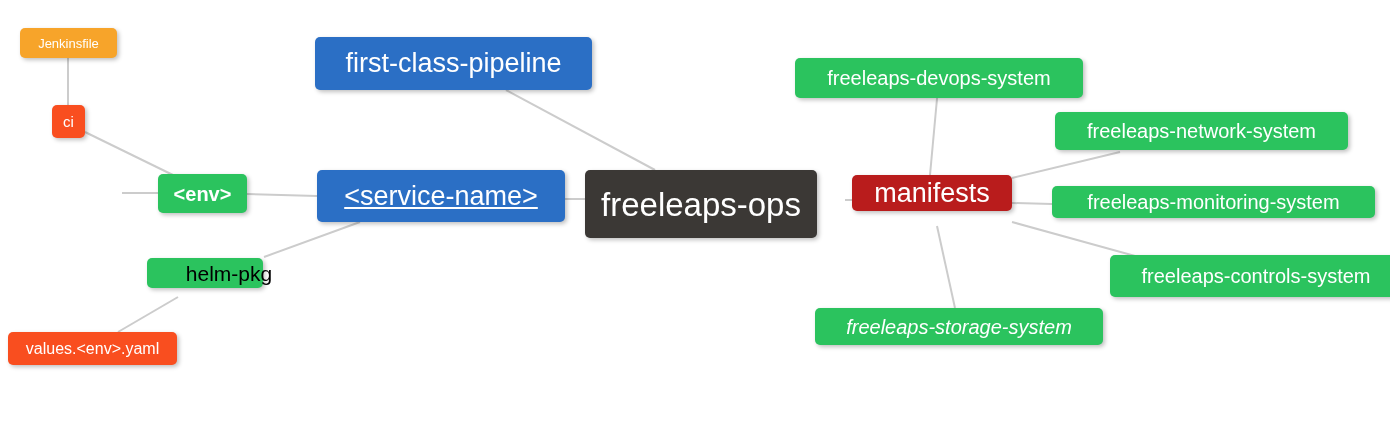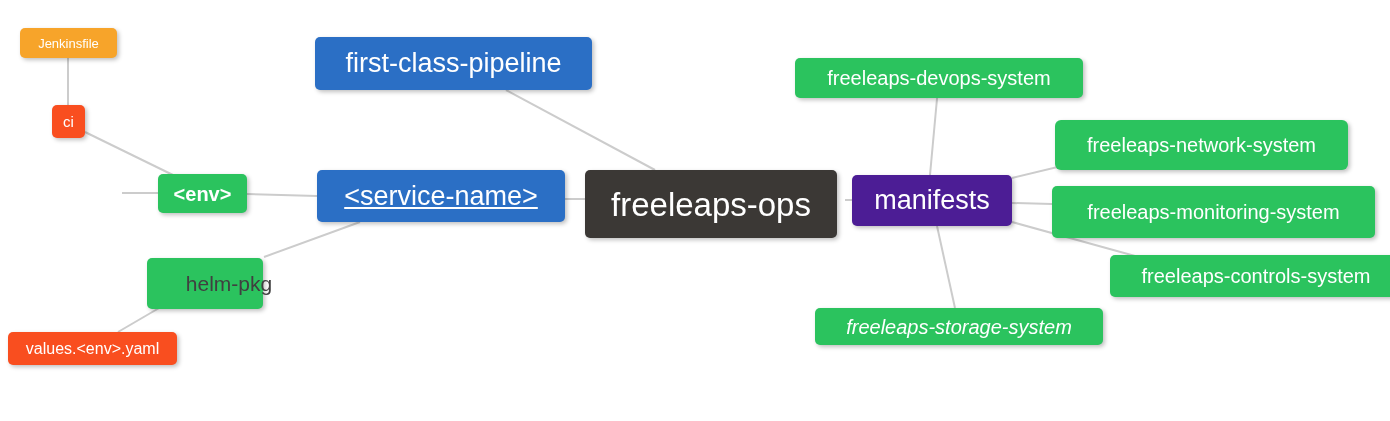--- a/index.html
+++ b/index.html
@@ -64,7 +64,7 @@
     <div class="node" style="left: 585px; top: 170px; width: 252px; height: 68px; font-size: 33px; background: rgb(59, 56, 53); color: rgb(255, 255, 255);">freeleaps-ops</div>
     <div class="node" style="left: 852px; top: 175px; width: 160px; height: 51px; font-size: 27px; background: #4c1d95; color: rgb(255, 255, 255);">manifests</div>
     <div class="node" style="left: 795px; top: 26px; width: 288px; height: 40px; font-size: 20px; background: rgb(43, 195, 94); color: rgb(255, 255, 255); margin-top: 32px;">freeleaps-devops-system</div>
-    <div class="node" style="left: 1055px; top: 120px; width: 293px; height: 50px; font-size: 20px; background: rgb(43, 195, 94); color: rgb(255, 255, 255); border-radius: 6px;">freeleaps-network-system</div>
+    <div class="node" style="left: 1055px; top: 112px; width: 293px; height: 38px; font-size: 20px; background: rgb(43, 195, 94); color: rgb(255, 255, 255);">freeleaps-network-system</div>
     <div class="node" style="left: 1052px; top: 186px; width: 323px; height: 52px; font-size: 20px; background: rgb(43, 195, 94); color: rgb(255, 255, 255);">freeleaps-monitoring-system</div>
     <div class="node" style="left: 1062px; top: 255px; width: 292px; height: 42px; font-size: 20px; background: rgb(43, 195, 94); color: rgb(255, 255, 255); margin-left: 48px;">freeleaps-controls-system</div>
     <div class="node" style="left: 815px; top: 308px; width: 288px; height: 37px; font-size: 20px; background: rgb(43, 195, 94); color: rgb(255, 255, 255); font-style: italic;">freeleaps-storage-system</div>

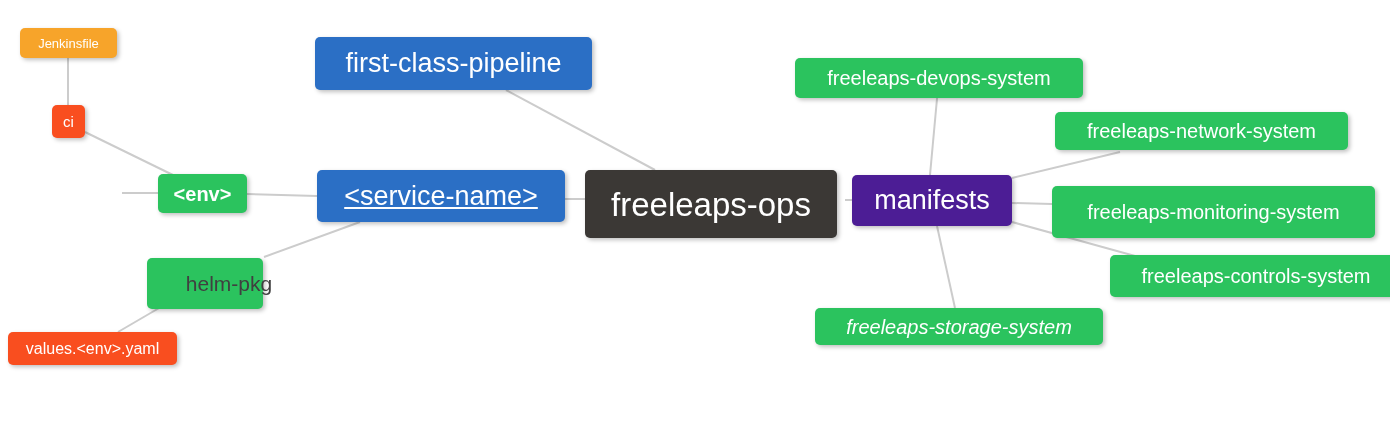--- a/index.html
+++ b/index.html
@@ -61,7 +61,7 @@
     <div class="node" style="left: 8px; top: 332px; width: 169px; height: 33px; font-size: 16px; background: rgb(249, 78, 31); color: rgb(255, 255, 255);">values.&lt;env&gt;.yaml</div>
     <div class="node" style="left: 315px; top: 37px; width: 277px; height: 53px; font-size: 27px; background: rgb(43, 111, 197); color: rgb(255, 255, 255); text-align: center;">first-class-pipeline</div>
     <div class="node" style="left: 317px; top: 170px; width: 248px; height: 52px; font-size: 27px; background: rgb(43, 111, 197); color: rgb(255, 255, 255); text-decoration: underline;">&lt;service-name&gt;</div>
-    <div class="node" style="left: 585px; top: 170px; width: 252px; height: 68px; font-size: 33px; background: rgb(59, 56, 53); color: rgb(255, 255, 255);">freeleaps-ops</div>
+    <div class="node" style="left: 585px; top: 170px; width: 232px; height: 68px; font-size: 33px; background: rgb(59, 56, 53); color: rgb(255, 255, 255);">freeleaps-ops</div>
     <div class="node" style="left: 852px; top: 175px; width: 160px; height: 51px; font-size: 27px; background: #4c1d95; color: rgb(255, 255, 255);">manifests</div>
     <div class="node" style="left: 795px; top: 26px; width: 288px; height: 40px; font-size: 20px; background: rgb(43, 195, 94); color: rgb(255, 255, 255); margin-top: 32px;">freeleaps-devops-system</div>
     <div class="node" style="left: 1055px; top: 112px; width: 293px; height: 38px; font-size: 20px; background: rgb(43, 195, 94); color: rgb(255, 255, 255);">freeleaps-network-system</div>

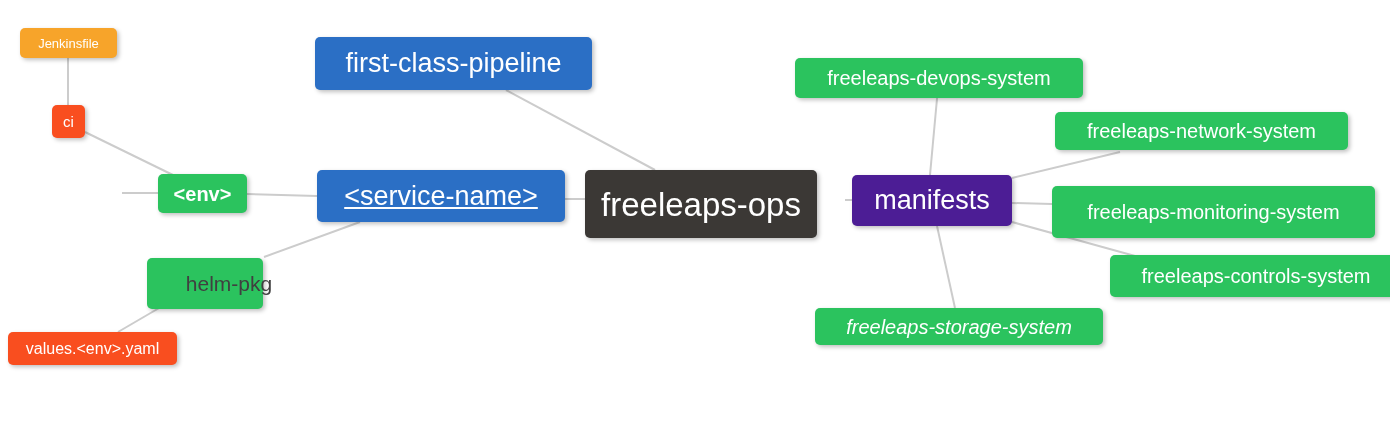--- a/index.html
+++ b/index.html
@@ -62,7 +62,7 @@
     <div class="node" style="left: 315px; top: 37px; width: 277px; height: 53px; font-size: 27px; background: rgb(43, 111, 197); color: rgb(255, 255, 255); text-align: center;">first-class-pipeline</div>
     <div class="node" style="left: 317px; top: 170px; width: 248px; height: 52px; font-size: 27px; background: rgb(43, 111, 197); color: rgb(255, 255, 255); text-decoration: underline;">&lt;service-name&gt;</div>
     <div class="node" style="left: 585px; top: 170px; width: 232px; height: 68px; font-size: 33px; background: rgb(59, 56, 53); color: rgb(255, 255, 255);">freeleaps-ops</div>
-    <div class="node" style="left: 852px; top: 175px; width: 160px; height: 51px; font-size: 27px; background: #4c1d95; color: rgb(255, 255, 255);">manifests</div>
+    <div class="node" style="left: 852px; top: 175px; width: 160px; height: 36px; font-size: 27px; background: #b91c1c; color: rgb(255, 255, 255);">manifests</div>
     <div class="node" style="left: 795px; top: 26px; width: 288px; height: 40px; font-size: 20px; background: rgb(43, 195, 94); color: rgb(255, 255, 255); margin-top: 32px;">freeleaps-devops-system</div>
     <div class="node" style="left: 1055px; top: 112px; width: 293px; height: 38px; font-size: 20px; background: rgb(43, 195, 94); color: rgb(255, 255, 255);">freeleaps-network-system</div>
     <div class="node" style="left: 1052px; top: 186px; width: 323px; height: 52px; font-size: 20px; background: rgb(43, 195, 94); color: rgb(255, 255, 255);">freeleaps-monitoring-system</div>

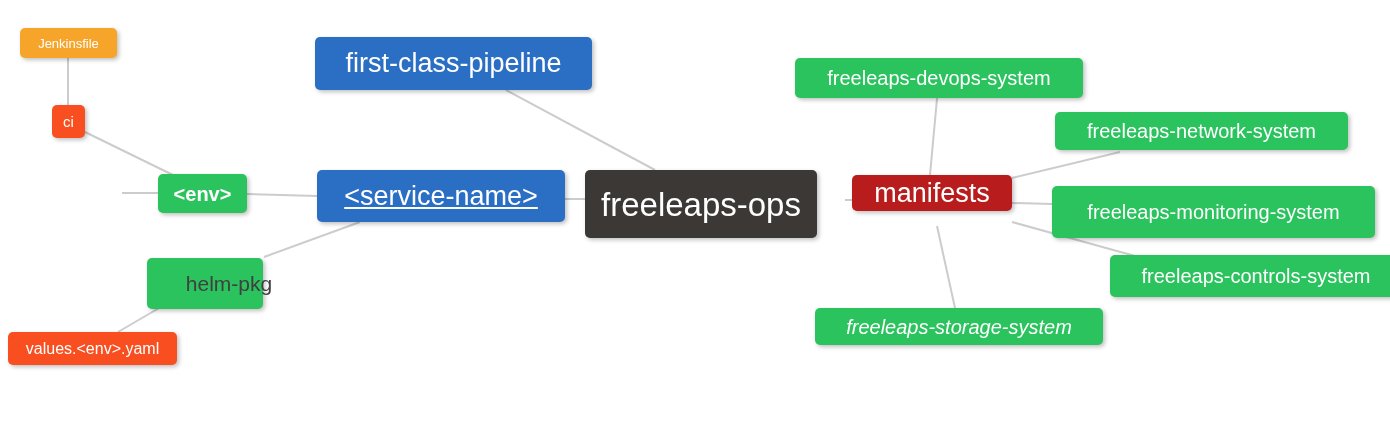--- a/index.html
+++ b/index.html
@@ -65,7 +65,7 @@
     <div class="node" style="left: 852px; top: 175px; width: 160px; height: 36px; font-size: 27px; background: #b91c1c; color: rgb(255, 255, 255);">manifests</div>
     <div class="node" style="left: 795px; top: 26px; width: 288px; height: 40px; font-size: 20px; background: rgb(43, 195, 94); color: rgb(255, 255, 255); margin-top: 32px;">freeleaps-devops-system</div>
     <div class="node" style="left: 1055px; top: 112px; width: 293px; height: 38px; font-size: 20px; background: rgb(43, 195, 94); color: rgb(255, 255, 255);">freeleaps-network-system</div>
-    <div class="node" style="left: 1052px; top: 186px; width: 323px; height: 52px; font-size: 20px; background: rgb(43, 195, 94); color: rgb(255, 255, 255);">freeleaps-monitoring-system</div>
+    <div class="node" style="left: 1052px; top: 186px; width: 323px; height: 32px; font-size: 20px; background: rgb(43, 195, 94); color: rgb(255, 255, 255);">freeleaps-monitoring-system</div>
     <div class="node" style="left: 1062px; top: 255px; width: 292px; height: 42px; font-size: 20px; background: rgb(43, 195, 94); color: rgb(255, 255, 255); margin-left: 48px;">freeleaps-controls-system</div>
     <div class="node" style="left: 815px; top: 308px; width: 288px; height: 37px; font-size: 20px; background: rgb(43, 195, 94); color: rgb(255, 255, 255); font-style: italic;">freeleaps-storage-system</div>
   </div>

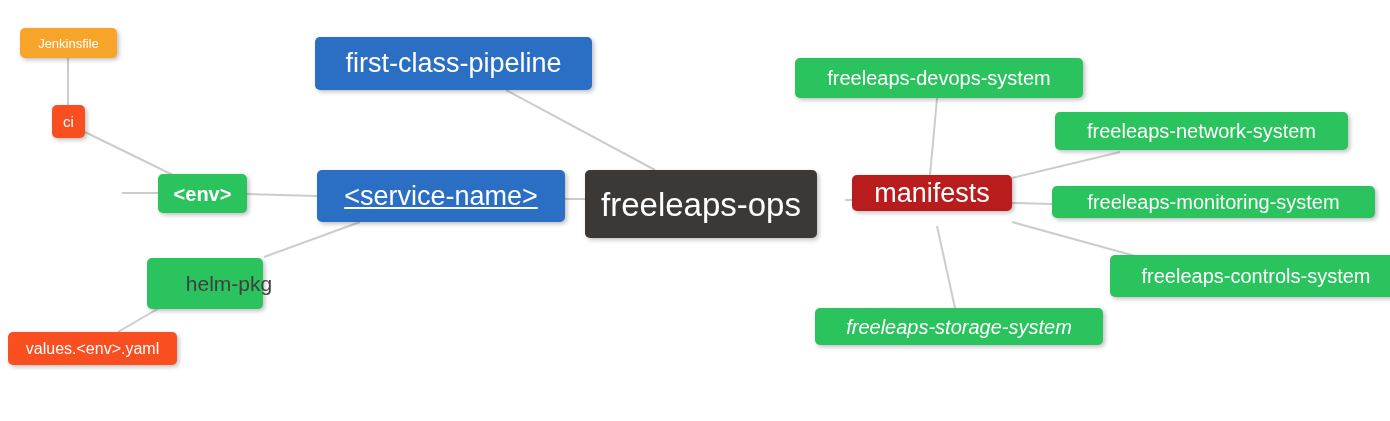--- a/index.html
+++ b/index.html
@@ -57,7 +57,7 @@
     <div class="node" style="left: 20px; top: 28px; width: 97px; height: 30px; font-size: 13px; background: rgb(247, 164, 42); color: rgb(255, 255, 255);">Jenkinsfile</div>
     <div class="node" style="left: 52px; top: 105px; width: 33px; height: 33px; font-size: 15px; background: rgb(249, 78, 31); color: rgb(255, 255, 255);">ci</div>
     <div class="node" style="left: 158px; top: 174px; width: 89px; height: 39px; font-size: 20px; background: rgb(43, 195, 94); color: rgb(255, 255, 255); font-weight: bold;">&lt;env&gt;</div>
-    <div class="node" style="left: 147px; top: 258px; width: 116px; height: 51px; font-size: 21px; background: rgb(43, 195, 94); color: #404040; padding-left: 48px;">helm-pkg</div>
+    <div class="node" style="left: 147px; top: 258px; width: 116px; height: 30px; font-size: 21px; background: rgb(43, 195, 94); color: #000000; padding-left: 48px;">helm-pkg</div>
     <div class="node" style="left: 8px; top: 332px; width: 169px; height: 33px; font-size: 16px; background: rgb(249, 78, 31); color: rgb(255, 255, 255);">values.&lt;env&gt;.yaml</div>
     <div class="node" style="left: 315px; top: 37px; width: 277px; height: 53px; font-size: 27px; background: rgb(43, 111, 197); color: rgb(255, 255, 255); text-align: center;">first-class-pipeline</div>
     <div class="node" style="left: 317px; top: 170px; width: 248px; height: 52px; font-size: 27px; background: rgb(43, 111, 197); color: rgb(255, 255, 255); text-decoration: underline;">&lt;service-name&gt;</div>

